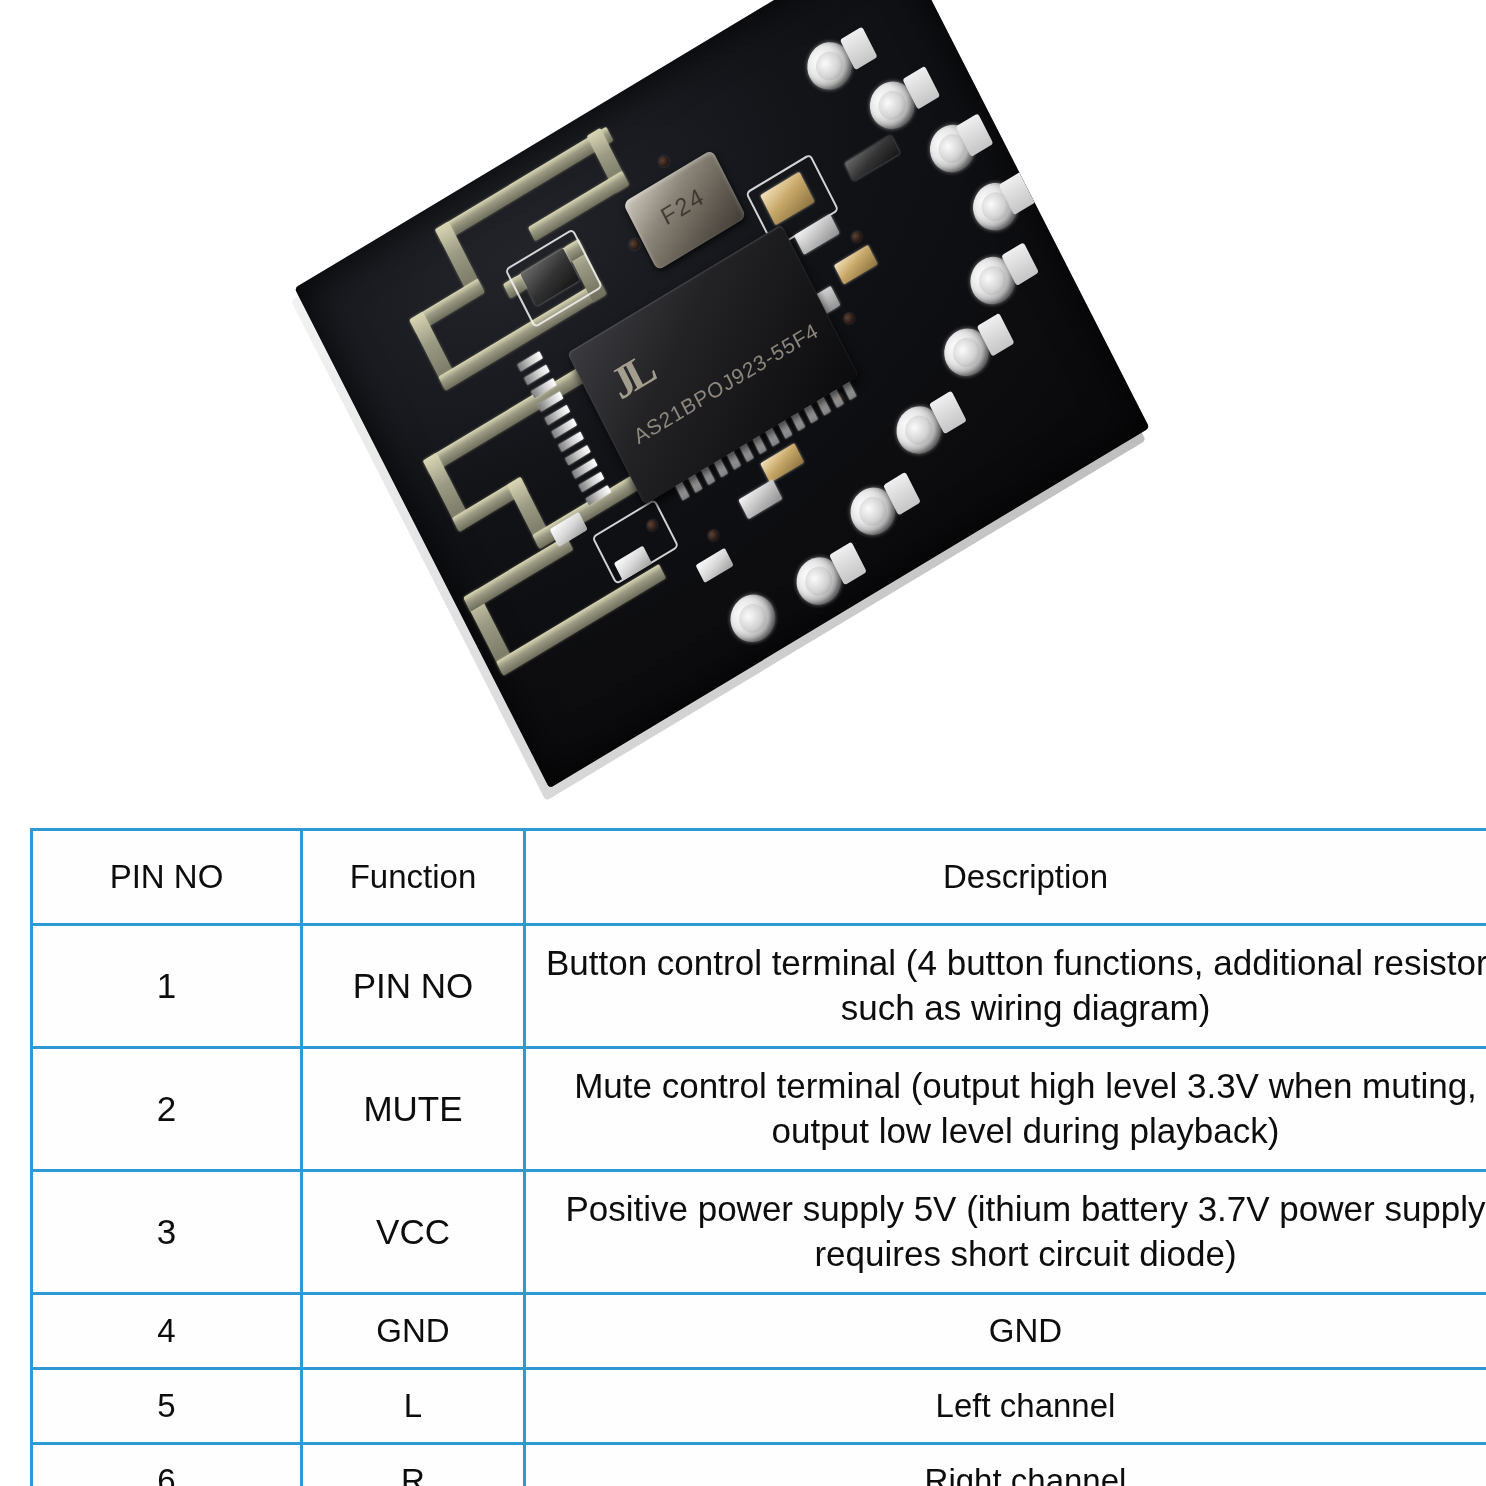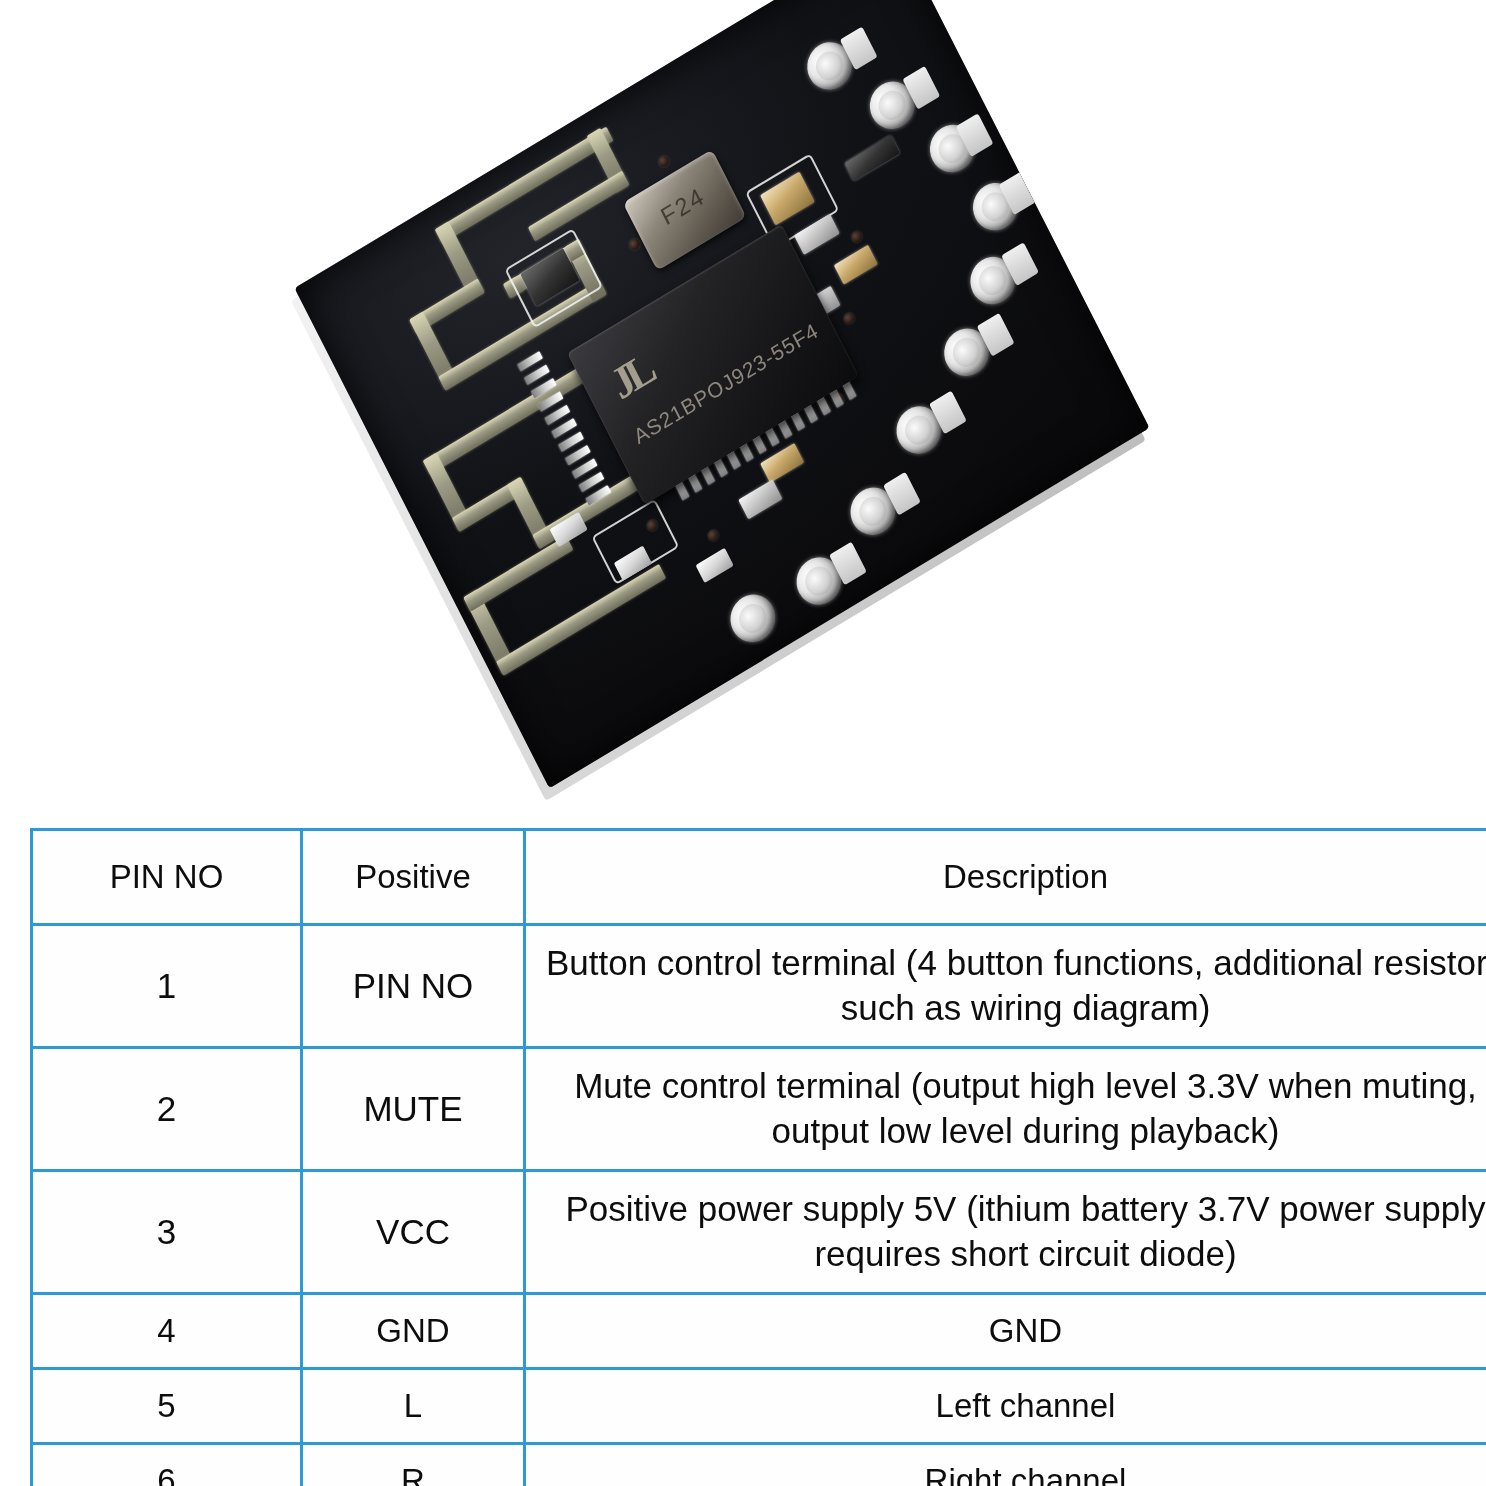--- a/index.html
+++ b/index.html
@@ -342,7 +342,7 @@
   <tbody>
     <tr class="row-head">
       <td class="c-pin">PIN NO</td>
-      <td class="c-func">Positive</td>
+      <td class="c-func">Function</td>
       <td class="c-desc">Description</td>
     </tr>
 

